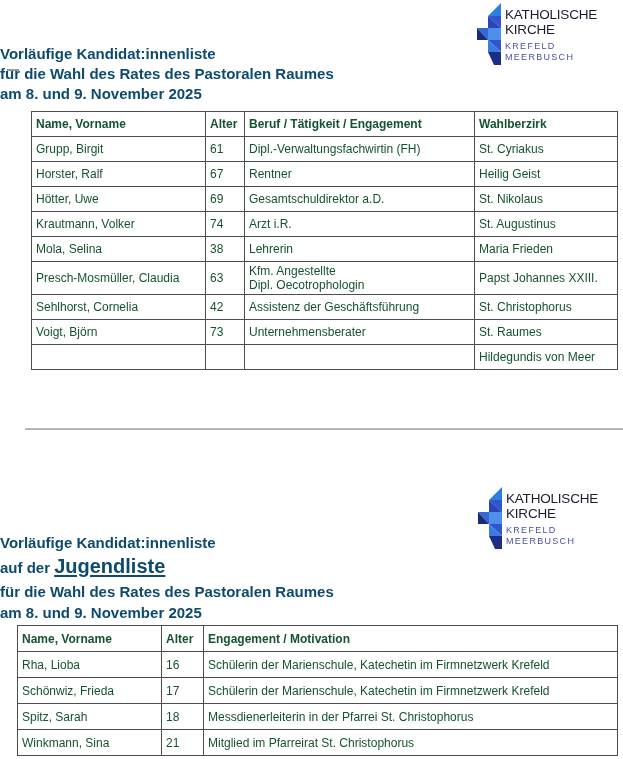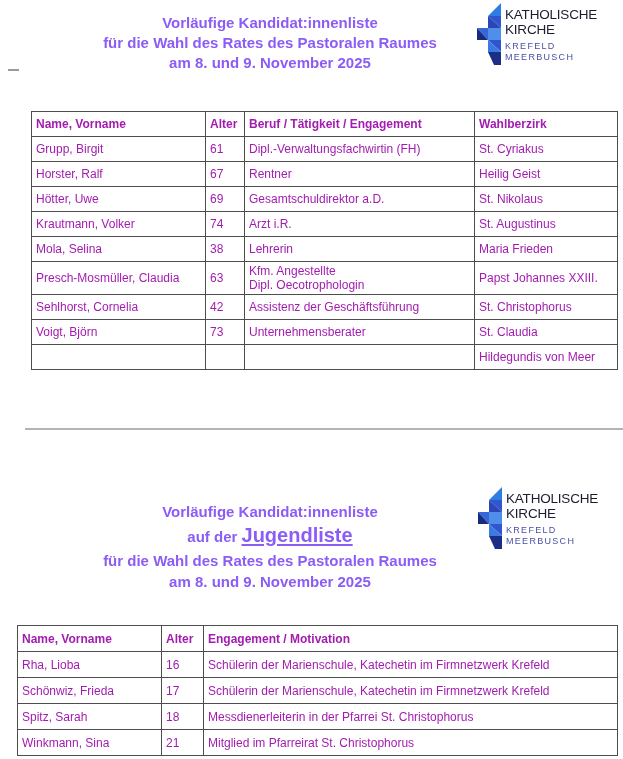--- a/index.html
+++ b/index.html
@@ -9,8 +9,8 @@
   }
   
   .sec-title{
-    position:absolute;left:0;width:540px;text-align:center;
-    color:#8b5cf6;font-weight:bold;font-size:15px;line-height:20px;
+    position:absolute;left:0;width:540px;
+    color:#0c4a6e;font-weight:bold;font-size:15px;line-height:20px;margin-top:31px;
   }
   #sec1-title{top:13px;}
   #sec2-title{top:501px;line-height:21px;}

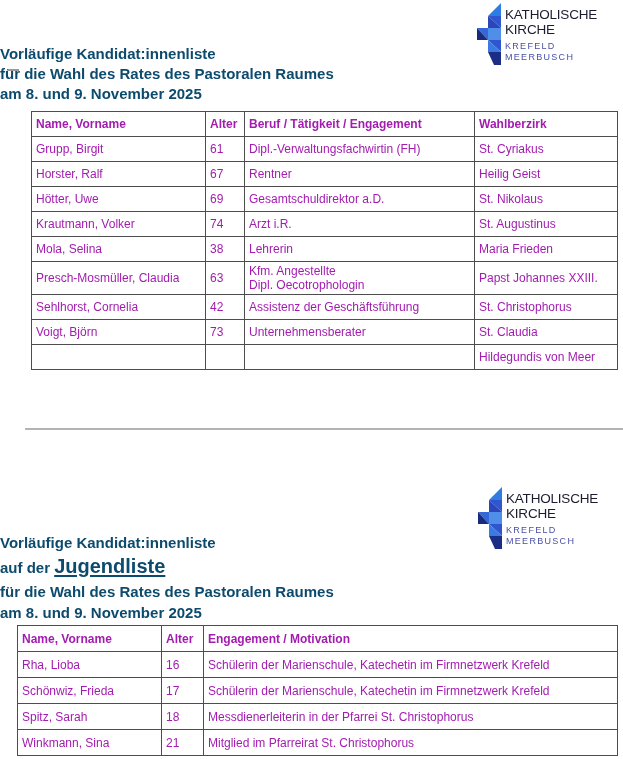--- a/index.html
+++ b/index.html
@@ -37,7 +37,7 @@
   
   table{
     position:absolute;border-collapse:collapse;table-layout:fixed;
-    font-size:12px;color:#a21caf;background:#fff;
+    font-size:12px;color:#14532d;background:#fff;
   }
   #table1{left:31px;top:111px;width:586px;}
   #table2{left:17px;top:625px;width:600px;}

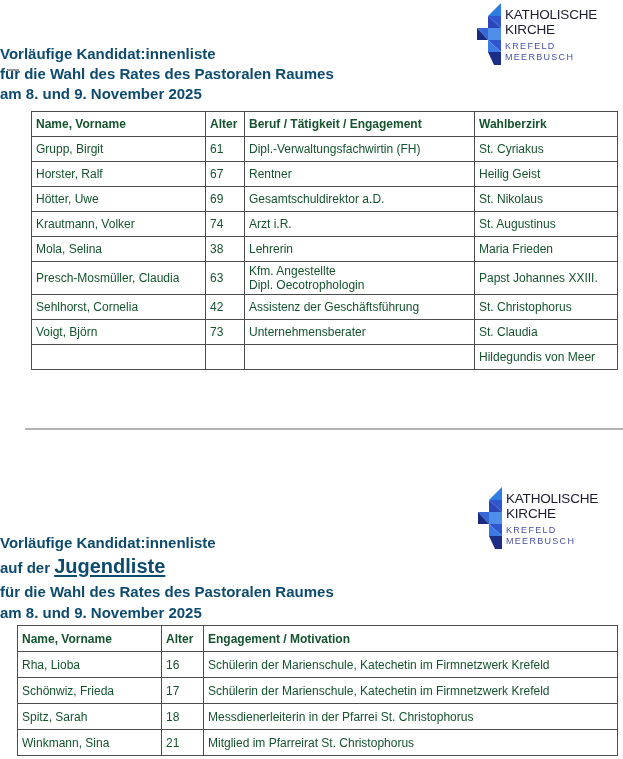--- a/index.html
+++ b/index.html
@@ -151,7 +151,7 @@
         <td>Voigt, Björn</td>
         <td>73</td>
         <td>Unternehmensberater</td>
-        <td>St. Claudia</td>
+        <td>St. Raumes</td>
       </tr>
       <tr>
         <td></td>

